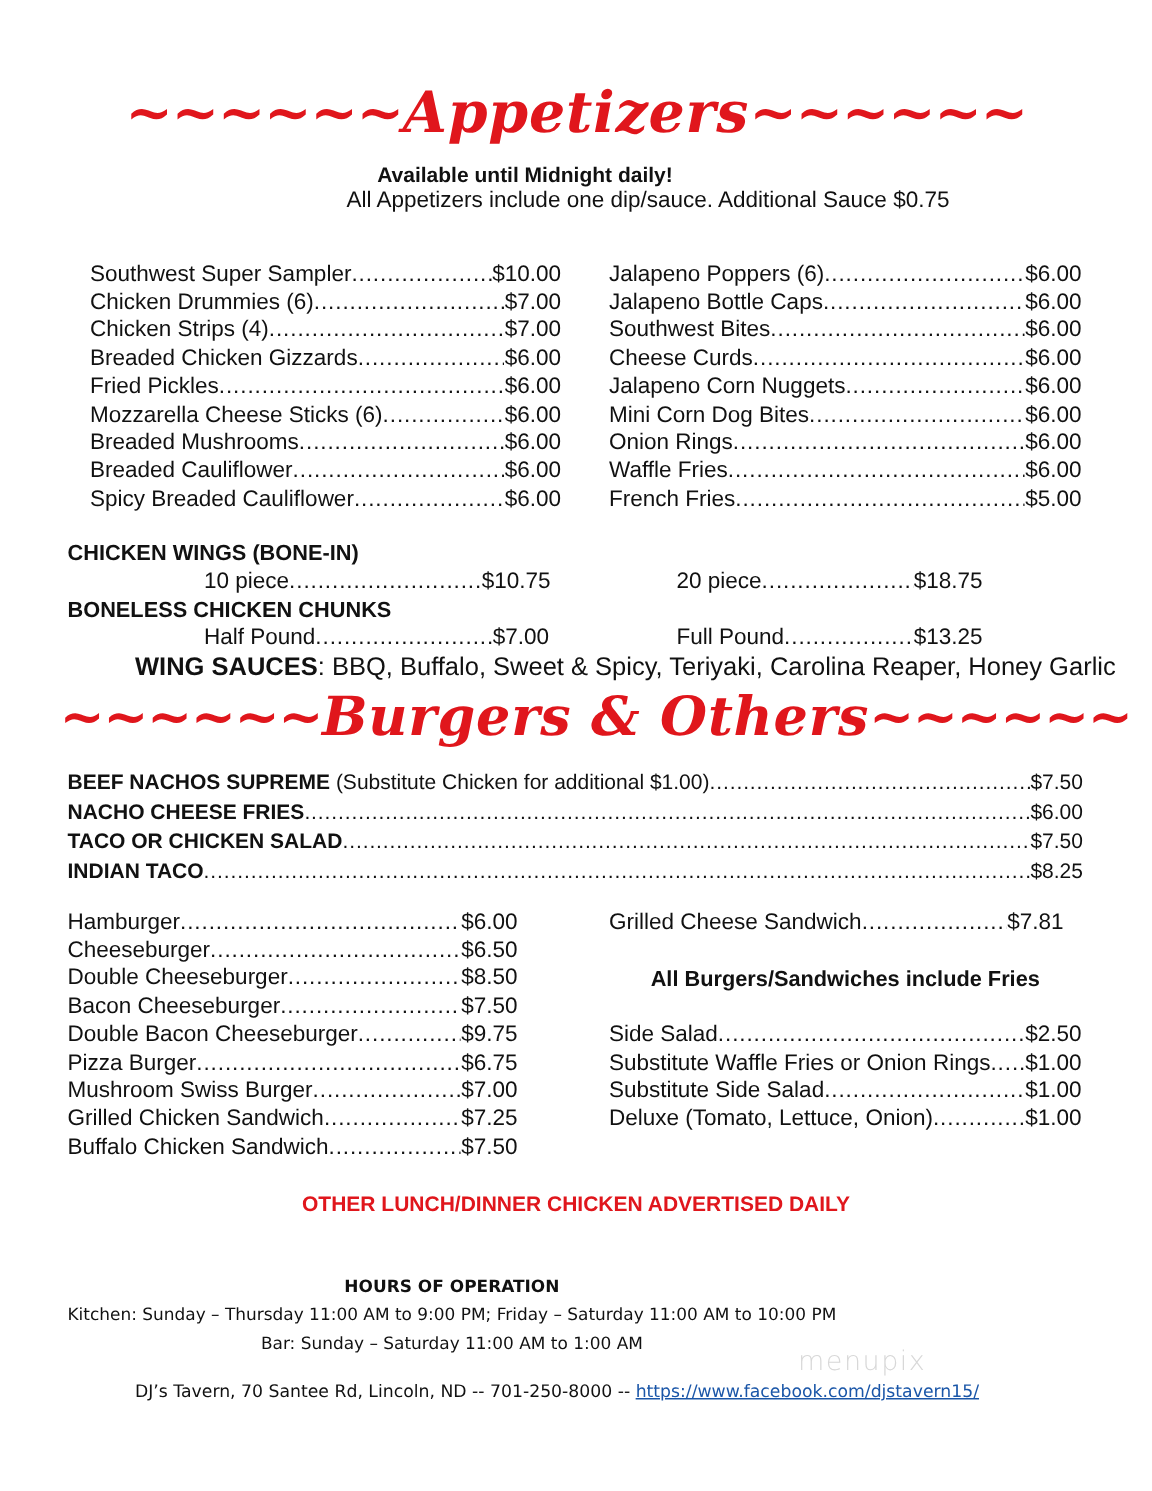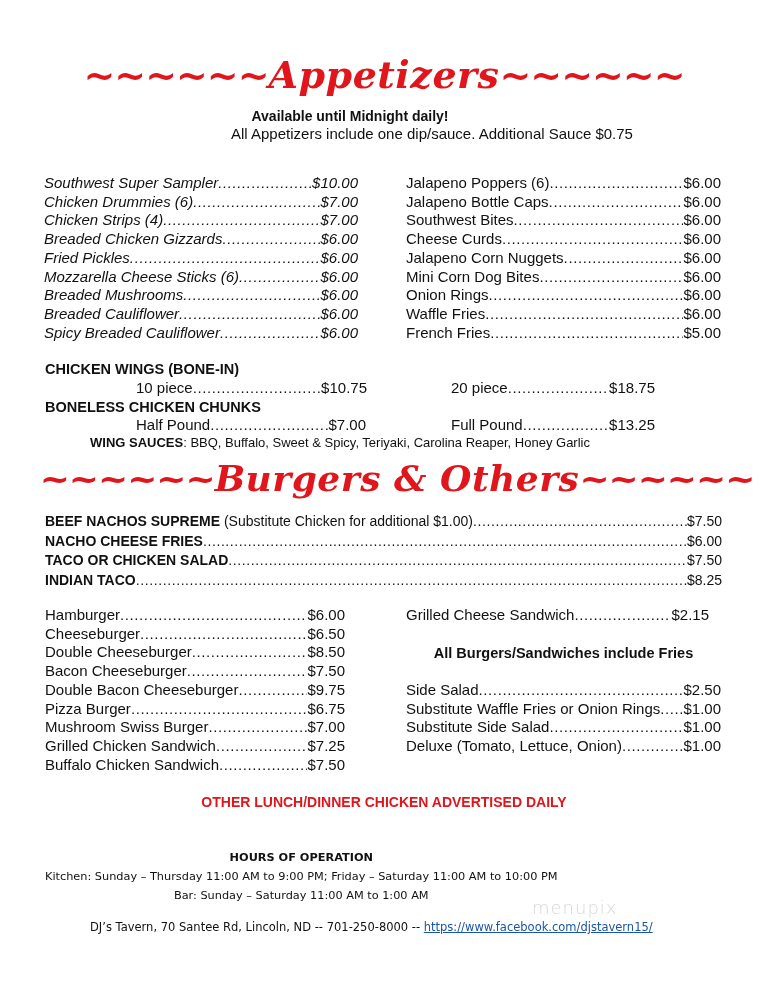--- a/index.html
+++ b/index.html
@@ -35,7 +35,7 @@
 <div class="abs sub-bold" style="top:108px;">Available until Midnight daily!</div>
 <div class="abs sub" style="top:125px;">All Appetizers include one dip/sauce. Additional Sauce $0.75</div>
 
-<div class="abs list" style="left:44px; top:174px; width:314px;font-style:italic;">
+<div class="abs list" style="left:60px; top:174px; width:314px;">
   <div class="row">
       <span class="name">Southwest Super Sampler</span>
       <span class="dots"></span>

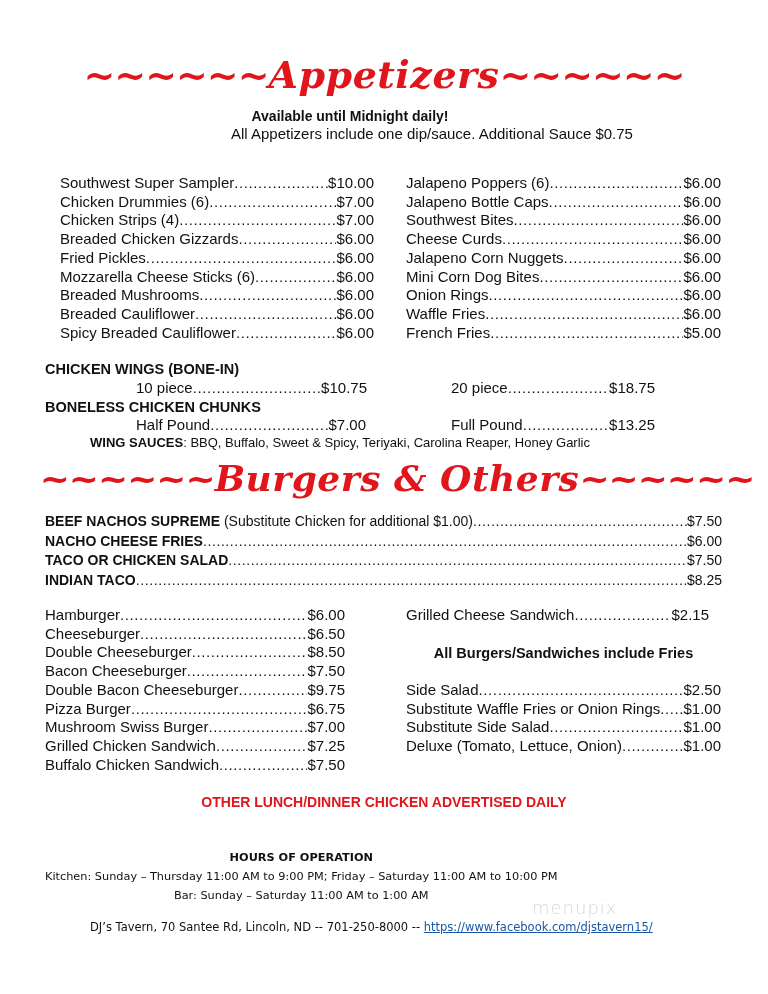--- a/index.html
+++ b/index.html
@@ -18,7 +18,7 @@
   .heading { font-weight:bold; font-size:14.5px; }
   .wide { font-size:14px; line-height:19.5px; }
   .wide .name b { font-weight:bold; }
-  .note { font-size:13px; }
+  .note { font-size:17px; }
   .red-note { left:0; width:768px; text-align:center; color:#e0161c; font-weight:bold; font-size:14px; }
   .hours { font-family:"DejaVu Sans", sans-serif; font-size:11.3px; line-height:19px;text-align:center; }
   .footer { font-family:"DejaVu Sans", sans-serif; font-size:11.5px; }

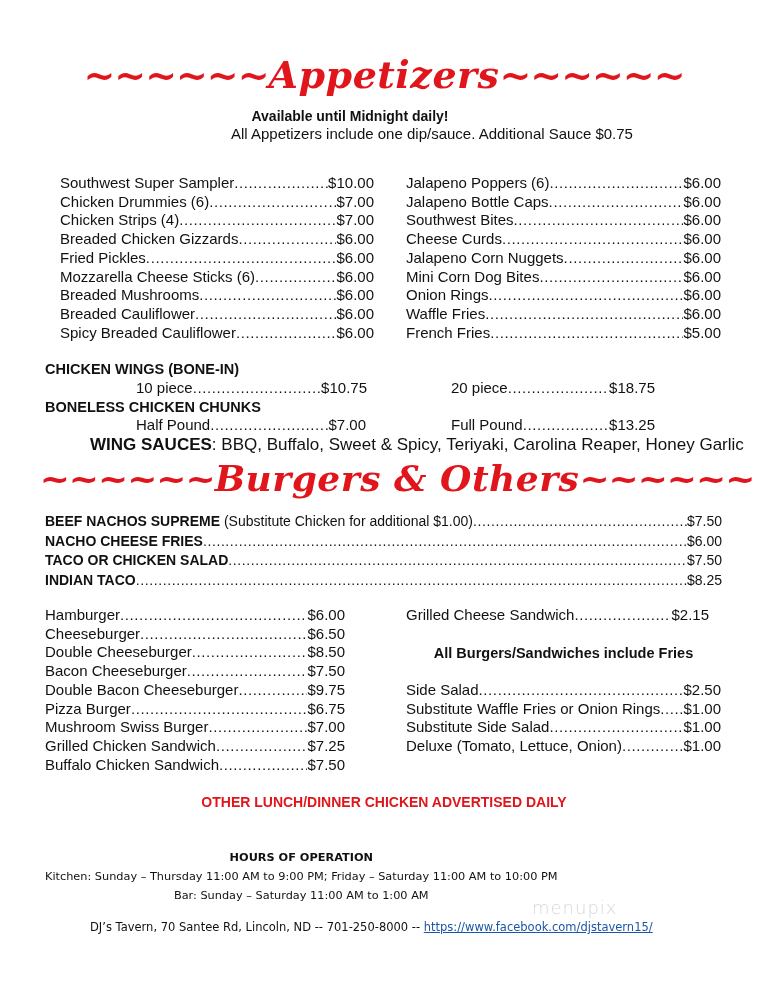--- a/index.html
+++ b/index.html
@@ -244,7 +244,7 @@
   <div class="row">
       <span class="name">Grilled Cheese Sandwich</span>
       <span class="dots"></span>
-      <span class="price">$2.15</span>
+      <span class="price">$7.81</span>
     </div>
 </div>
 <div class="abs heading" style="left:406px; top:645px; width:315px; text-align:center;">All Burgers/Sandwiches include Fries</div>

